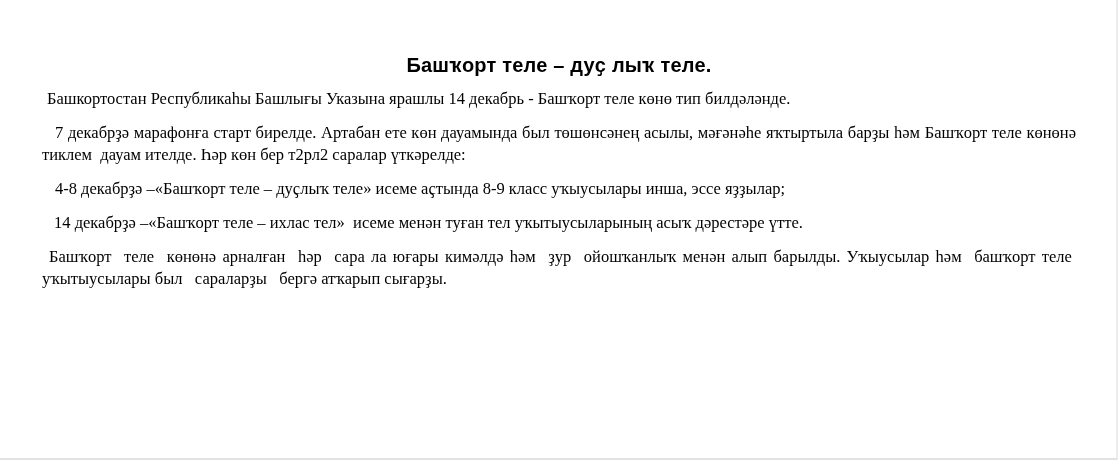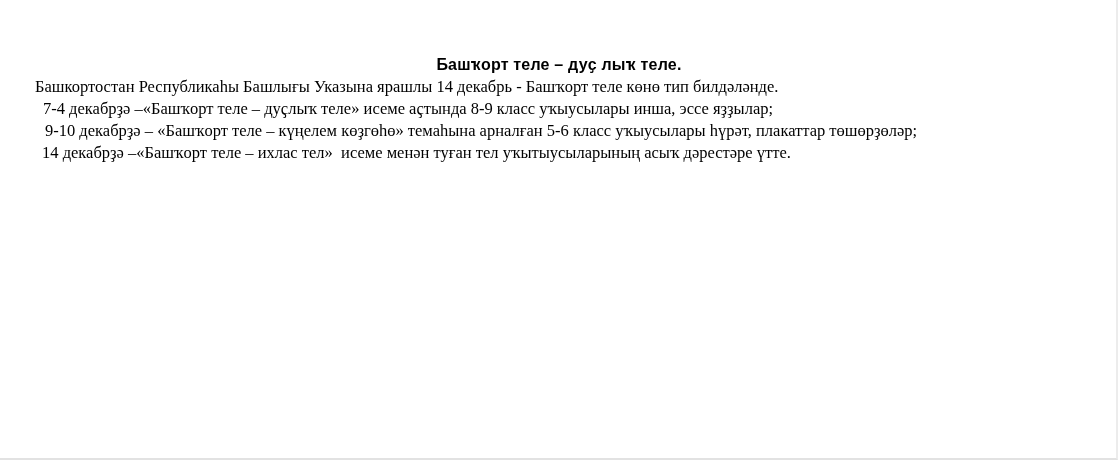--- a/index.html
+++ b/index.html
@@ -24,7 +24,7 @@
   }
   .doc-title {
     font-family: "Liberation Sans", sans-serif;
-    font-size: 16px;
+    font-size: 20px;
     font-weight: bold;
     text-align: center;
     margin: 0;

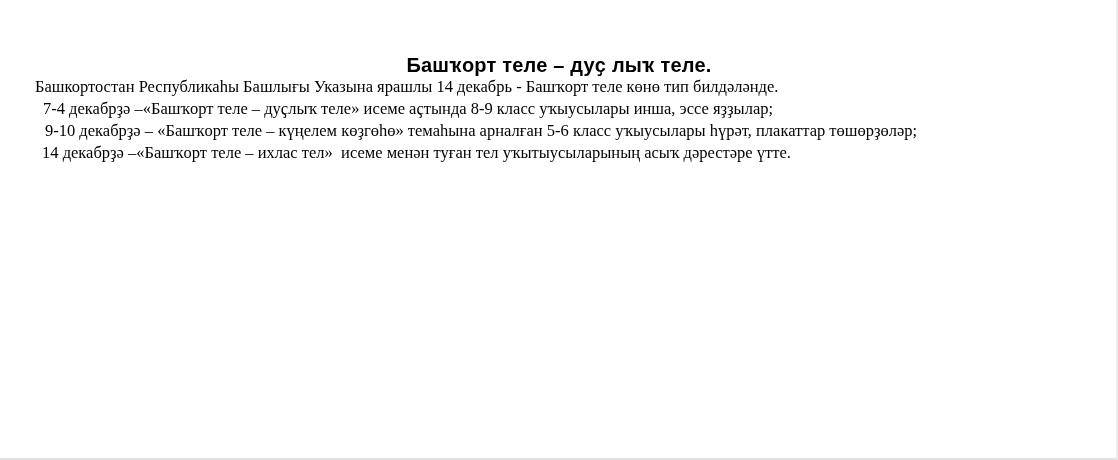--- a/index.html
+++ b/index.html
@@ -32,7 +32,7 @@
     letter-spacing: 0.2px;
   }
   p.para {
-    margin: 0;
+    margin: 12px;
     white-space: normal;
   }
   .just { text-align: justify; }

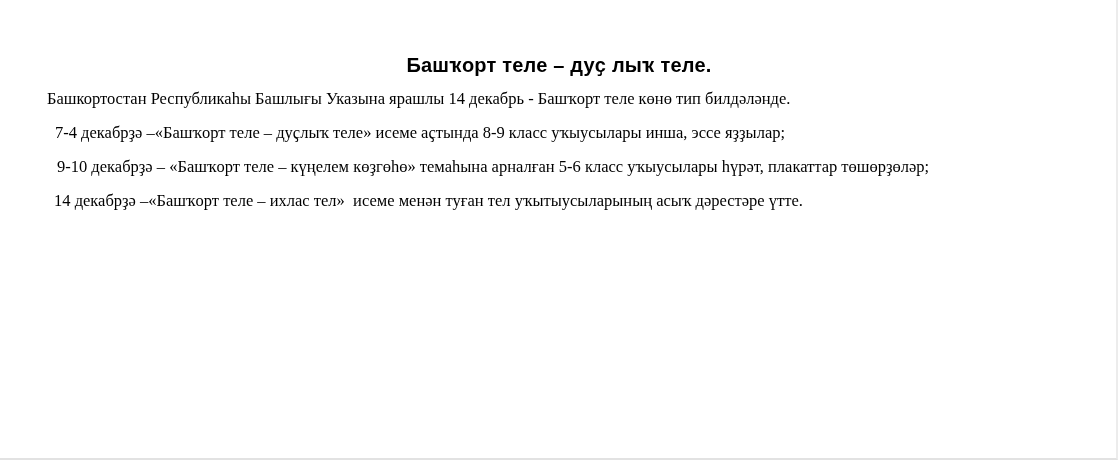--- a/index.html
+++ b/index.html
@@ -55,6 +55,7 @@
 
   <p class="para p0">Башкортостан Республикаһы Башлығы Указына ярашлы 14 декабрь - Башҡорт теле көнө тип билдәләнде.</p>
 
+  <p class="para p1 just">7 декабрҙә марафонға старт бирелде. Артабан ете көн дауамында был төшөнсәнең асылы, мәғәнәһе яҡтыртыла барҙы һәм Башҡорт теле көнөнә тиклем&nbsp; дауам ителде. Һәр көн бер т2рл2 саралар үткәрелде:</p>
 
   <p class="para p2">7-4 декабрҙә –«Башҡорт теле – дуҫлыҡ теле» исеме аҫтында 8-9 класс уҡыусылары инша, эссе яҙҙылар;</p>
 

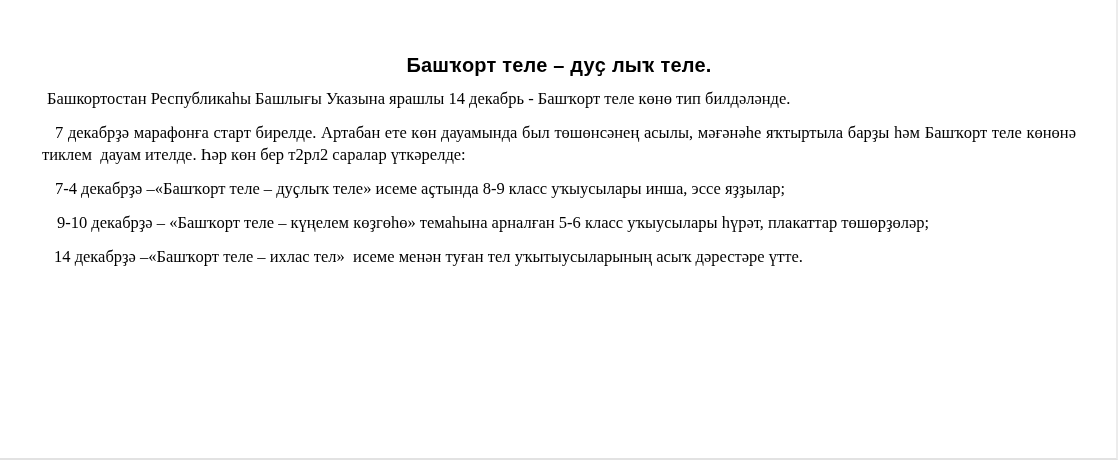--- a/index.html
+++ b/index.html
@@ -57,7 +57,7 @@
 
   <p class="para p1 just">7 декабрҙә марафонға старт бирелде. Артабан ете көн дауамында был төшөнсәнең асылы, мәғәнәһе яҡтыртыла барҙы һәм Башҡорт теле көнөнә тиклем&nbsp; дауам ителде. Һәр көн бер т2рл2 саралар үткәрелде:</p>
 
-  <p class="para p2">7-4 декабрҙә –«Башҡорт теле – дуҫлыҡ теле» исеме аҫтында 8-9 класс уҡыусылары инша, эссе яҙҙылар;</p>
+  <p class="para p2">4-8 декабрҙә –«Башҡорт теле – дуҫлыҡ теле» исеме аҫтында 8-9 класс уҡыусылары инша, эссе яҙҙылар;</p>
 
   <p class="para p3">9-10 декабрҙә – «Башҡорт теле – күңелем көҙгөһө» темаһына арналған 5-6 класс уҡыусылары һүрәт, плакаттар төшөрҙөләр;</p>
 

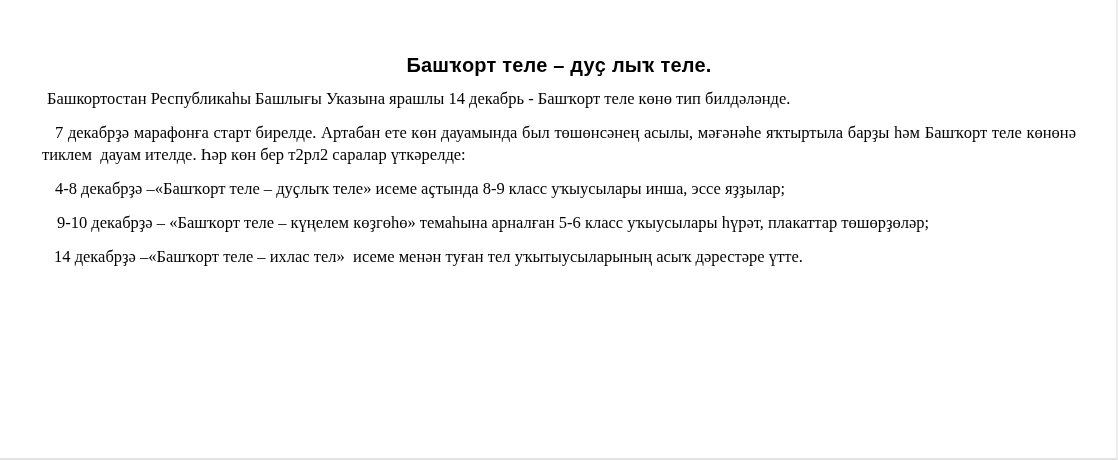--- a/index.html
+++ b/index.html
@@ -59,7 +59,6 @@
 
   <p class="para p2">4-8 декабрҙә –«Башҡорт теле – дуҫлыҡ теле» исеме аҫтында 8-9 класс уҡыусылары инша, эссе яҙҙылар;</p>
 
-  <p class="para p3">9-10 декабрҙә – «Башҡорт теле – күңелем көҙгөһө» темаһына арналған 5-6 класс уҡыусылары һүрәт, плакаттар төшөрҙөләр;</p>
 
 
 

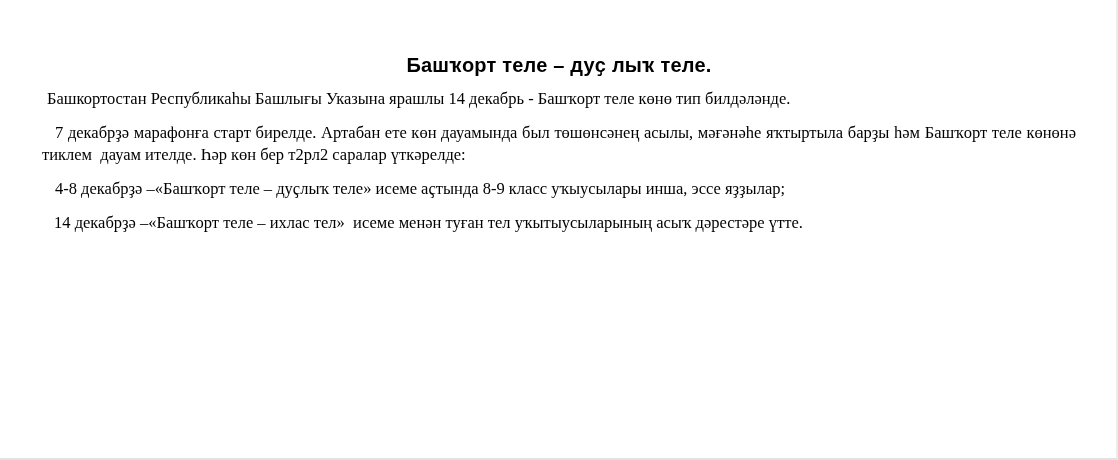--- a/index.html
+++ b/index.html
@@ -65,6 +65,7 @@
   <p class="para p6">14 декабрҙә –«Башҡорт теле – ихлас тел»&nbsp; исеме менән туған тел уҡытыусыларының асыҡ дәрестәре үтте.</p>
 
 
+  <p class="para p8 just">Башҡорт&nbsp; теле&nbsp; көнөнә арналған&nbsp; һәр&nbsp; сара ла юғары кимәлдә һәм&nbsp; ҙур&nbsp; ойошҡанлыҡ менән алып барылды. Уҡыусылар һәм&nbsp; башҡорт теле&nbsp; уҡытыусылары был&nbsp;&nbsp; сараларҙы&nbsp;&nbsp; бергә атҡарып сығарҙы.</p>
 </div>
 
 </body></html>

